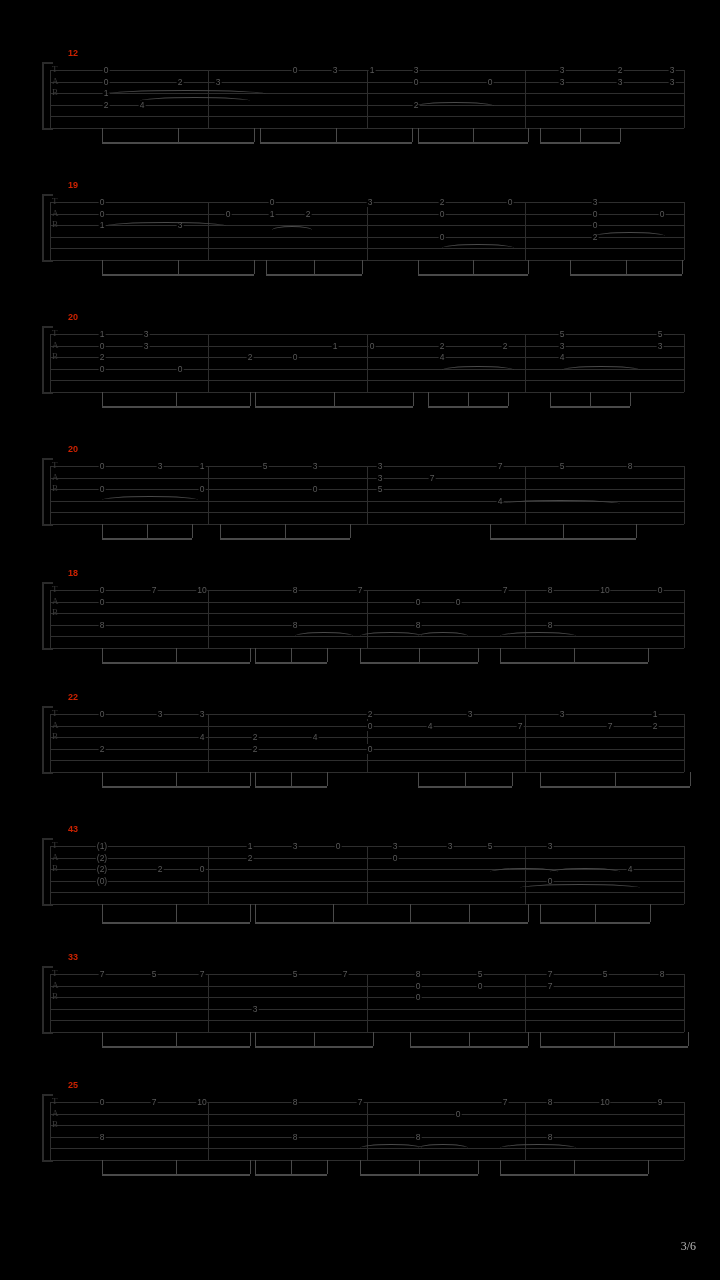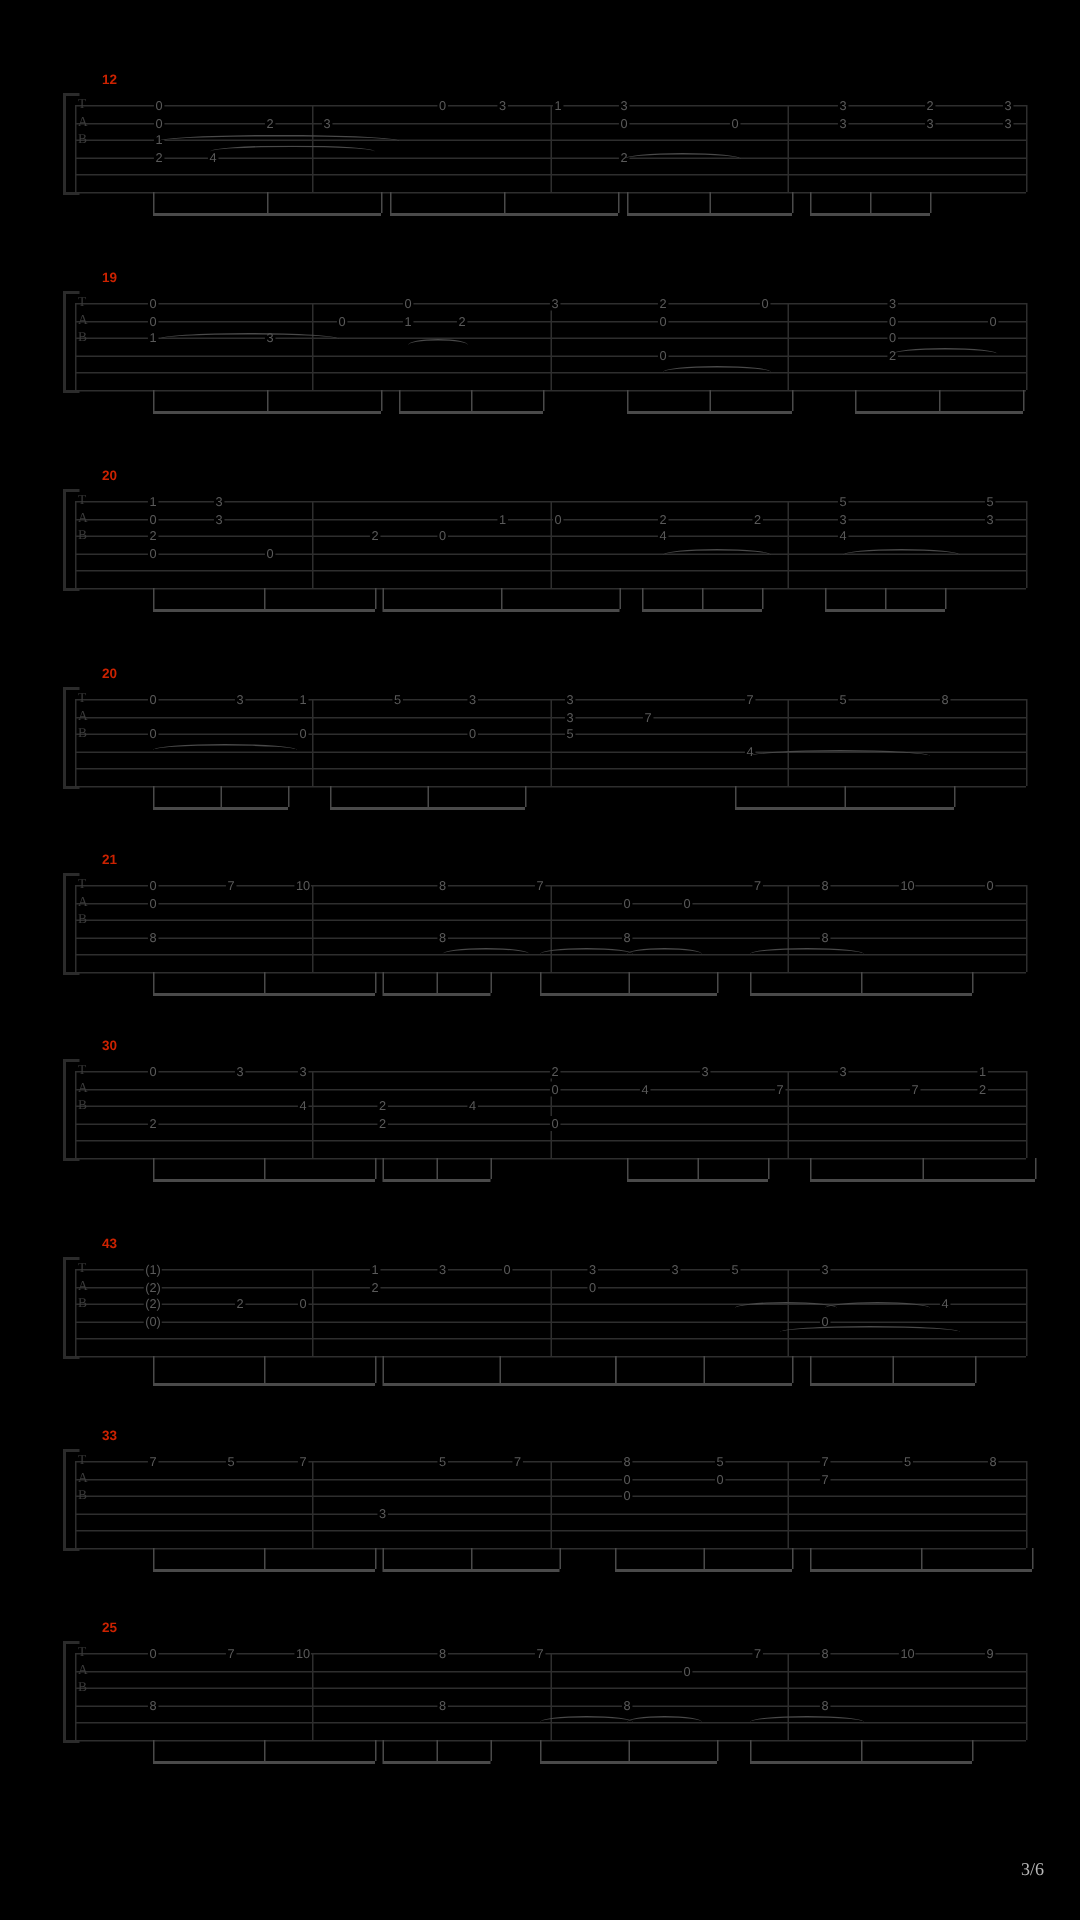--- a/index.html
+++ b/index.html
@@ -355,7 +355,7 @@
         <div class="slur" style="left: 464px; top: 56px; width: 120px;"></div>
       </div>
       <div class="system" style="top: 568px;">
-        <div class="measure-num">21</div>
+        <div class="measure-num">18</div>
         <div class="bracket"></div>
         <div class="staff">
           <div class="sline" style="top: 6px;"></div>

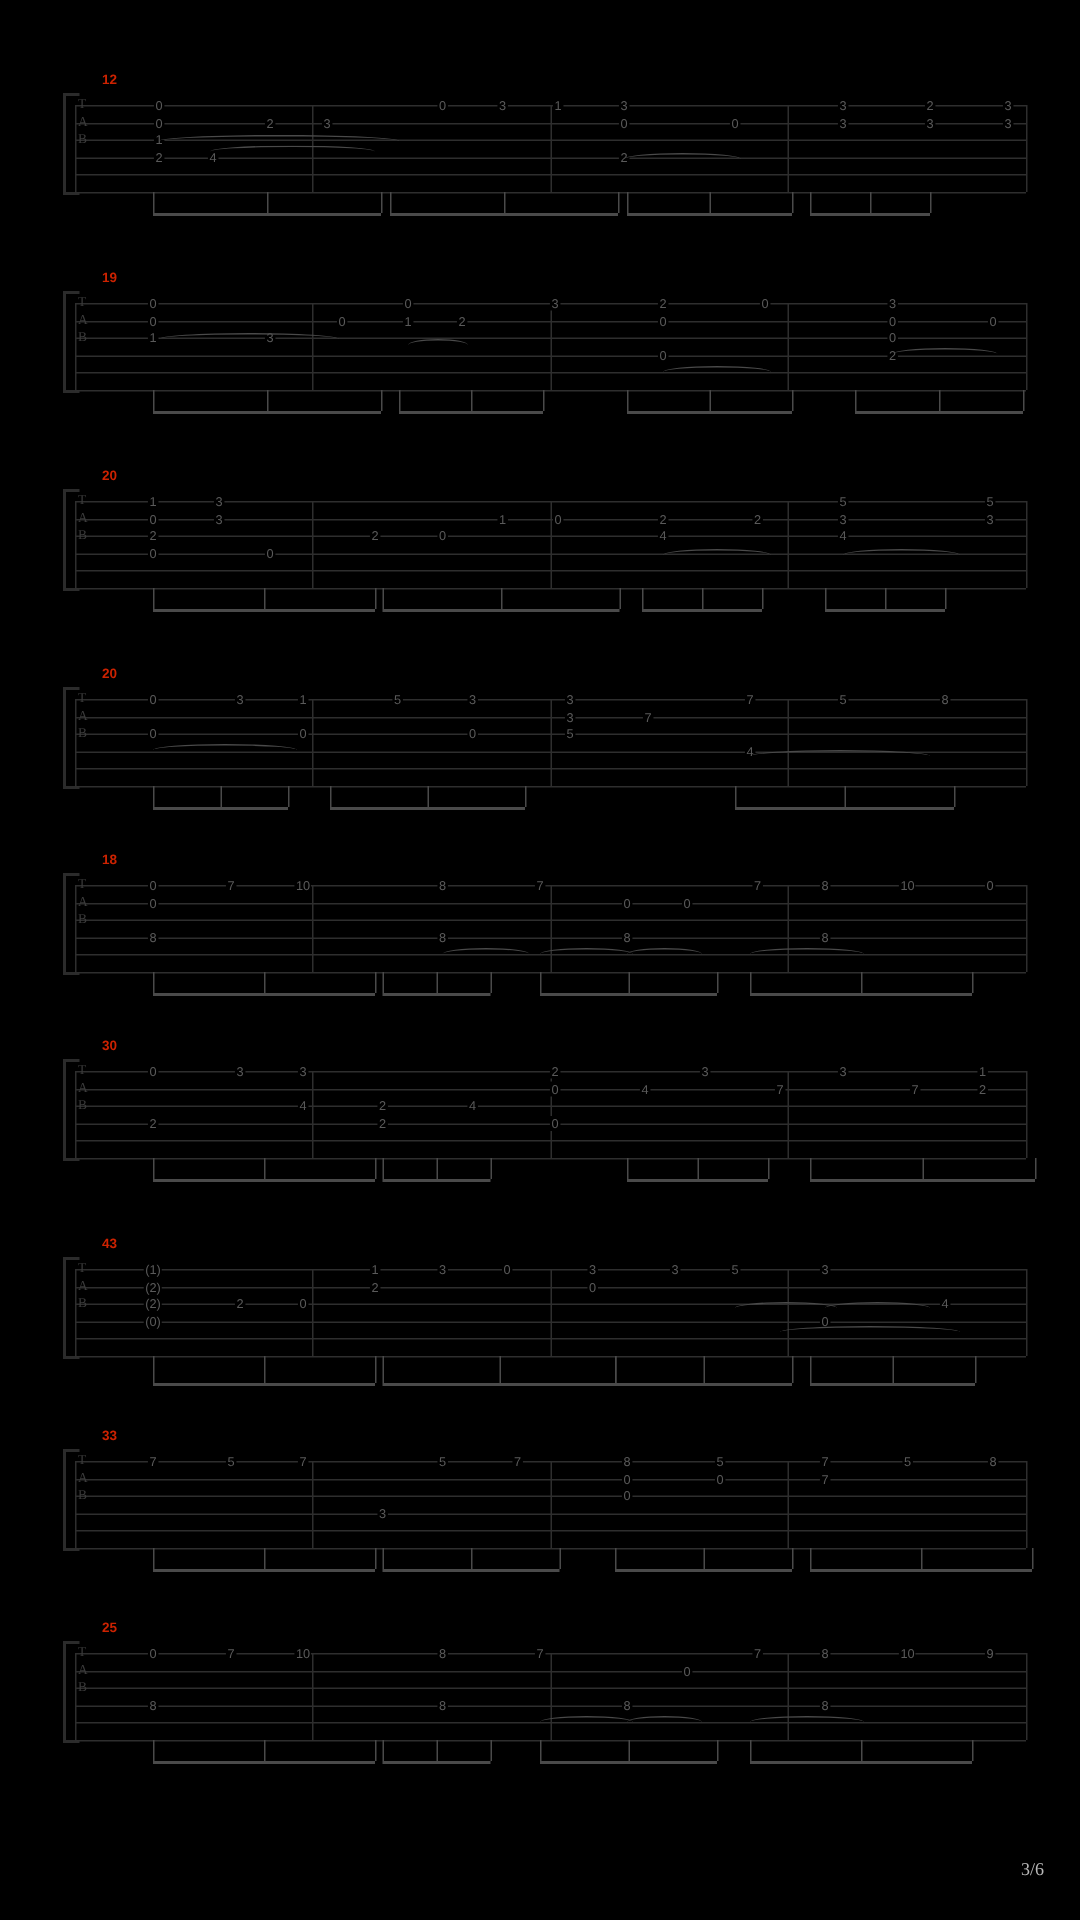--- a/index.html
+++ b/index.html
@@ -413,7 +413,7 @@
         <div class="slur" style="left: 464px; top: 64px; width: 76px;"></div>
       </div>
       <div class="system" style="top: 692px;">
-        <div class="measure-num">30</div>
+        <div class="measure-num">22</div>
         <div class="bracket"></div>
         <div class="staff">
           <div class="sline" style="top: 6px;"></div>

